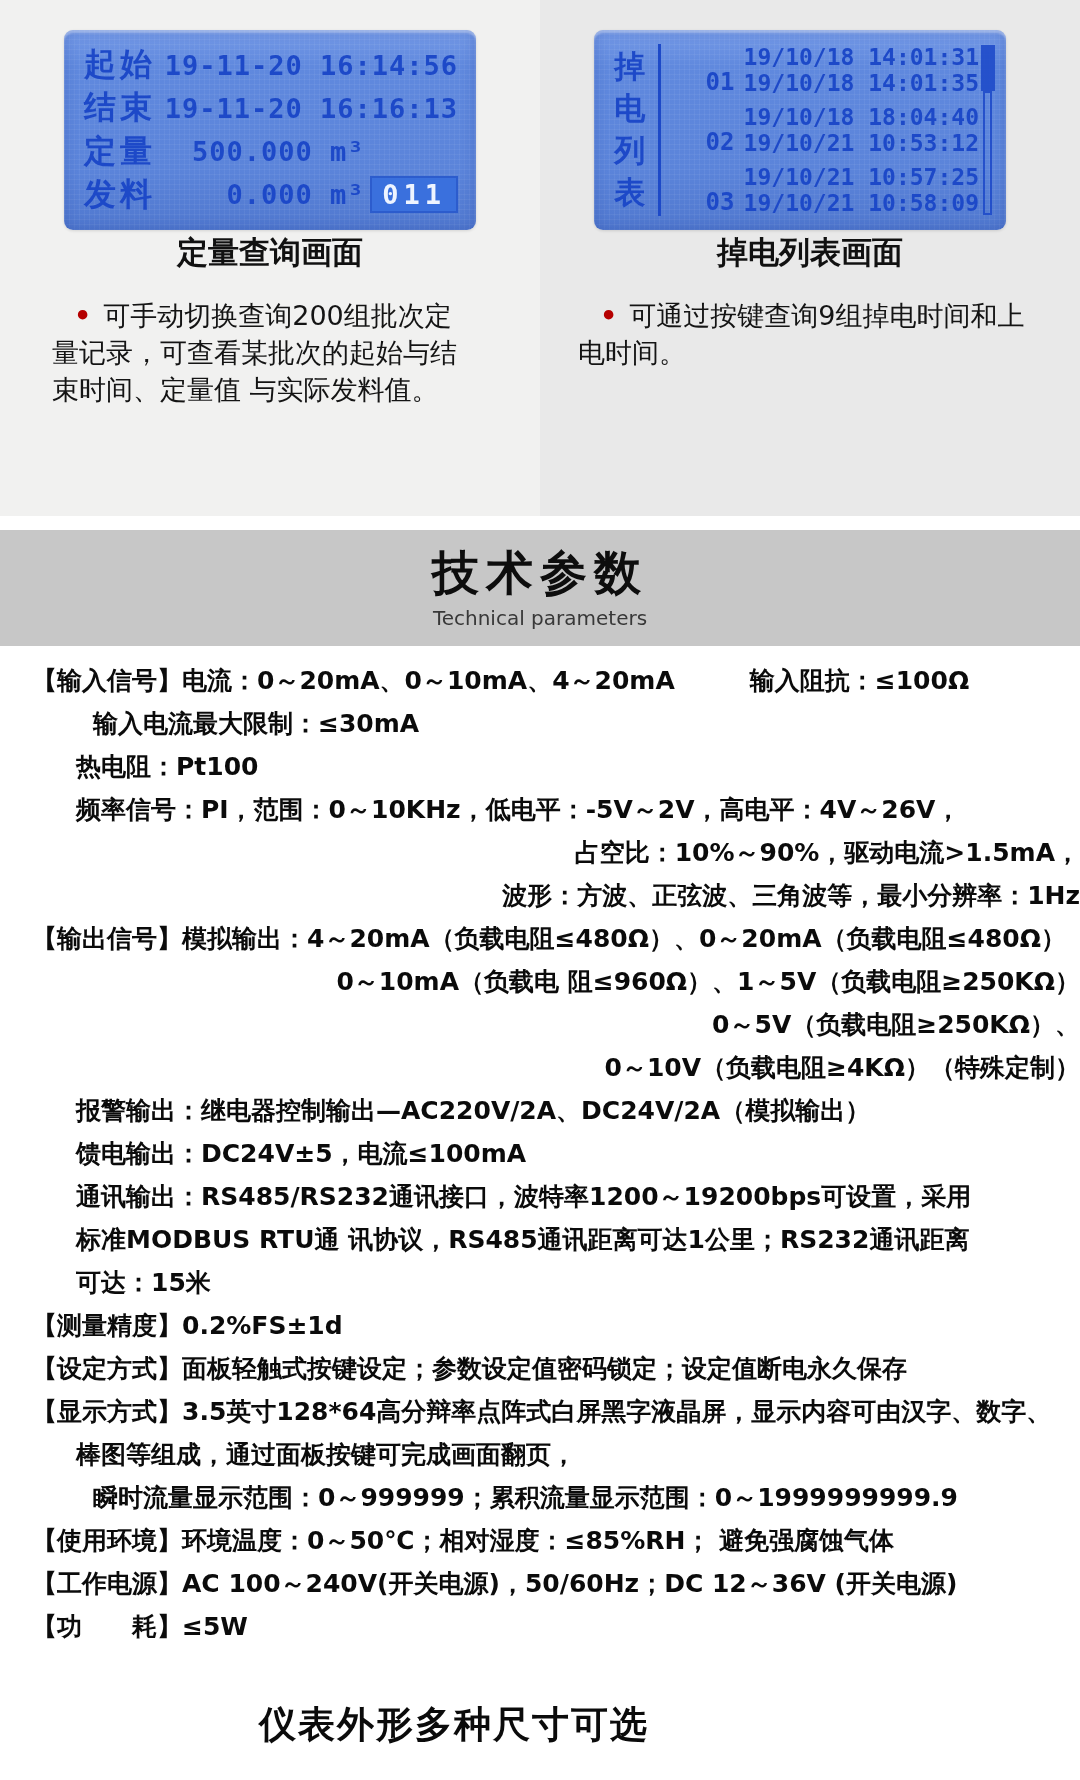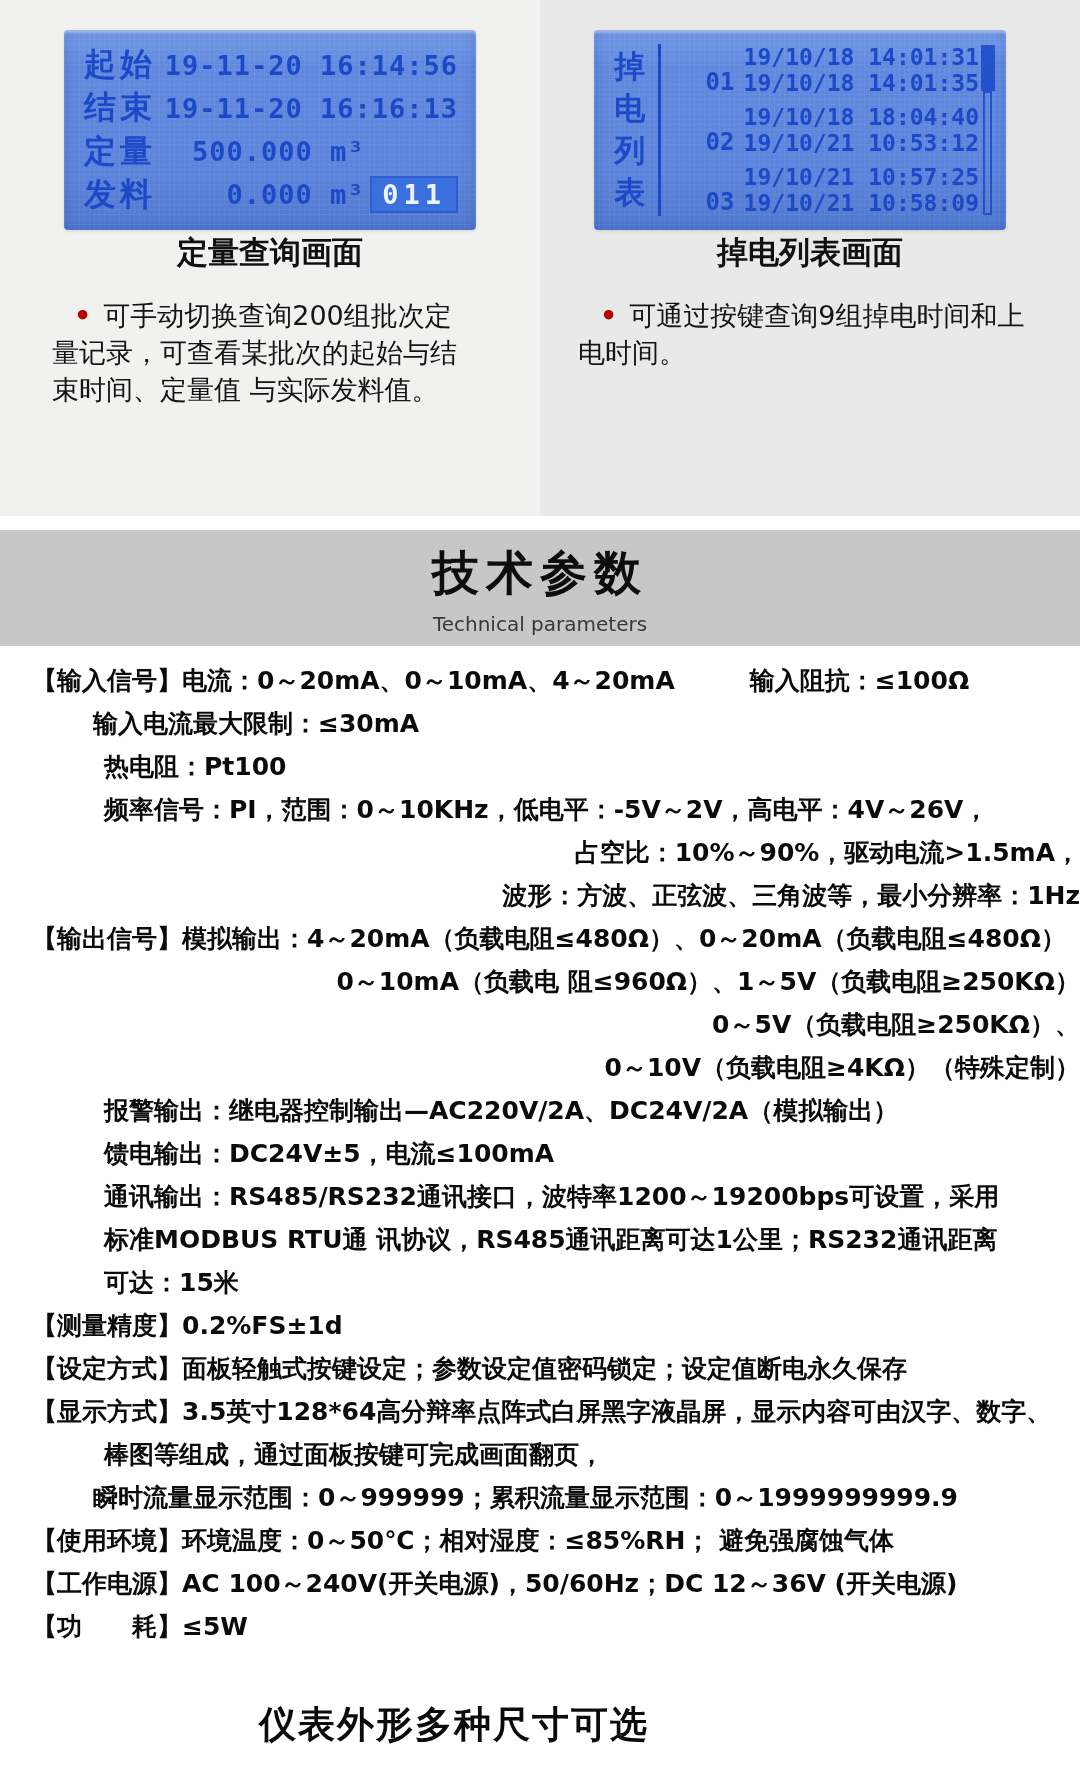--- a/index.html
+++ b/index.html
@@ -12,7 +12,7 @@
   .top-bg.tbr{left:540px;width:540px;background:#e9e9e9;}
 
   
-  .lcd{position:absolute;top:30px;width:412px;height:200px;border-radius:4px;
+  .lcd{position:absolute;top:30px;width:412px;height:200px;border-radius:9px;
        background:
          repeating-linear-gradient(90deg, rgba(255,255,255,.05) 0 1px, transparent 1px 5px),
          repeating-linear-gradient(0deg, rgba(255,255,255,.05) 0 1px, transparent 1px 5px),

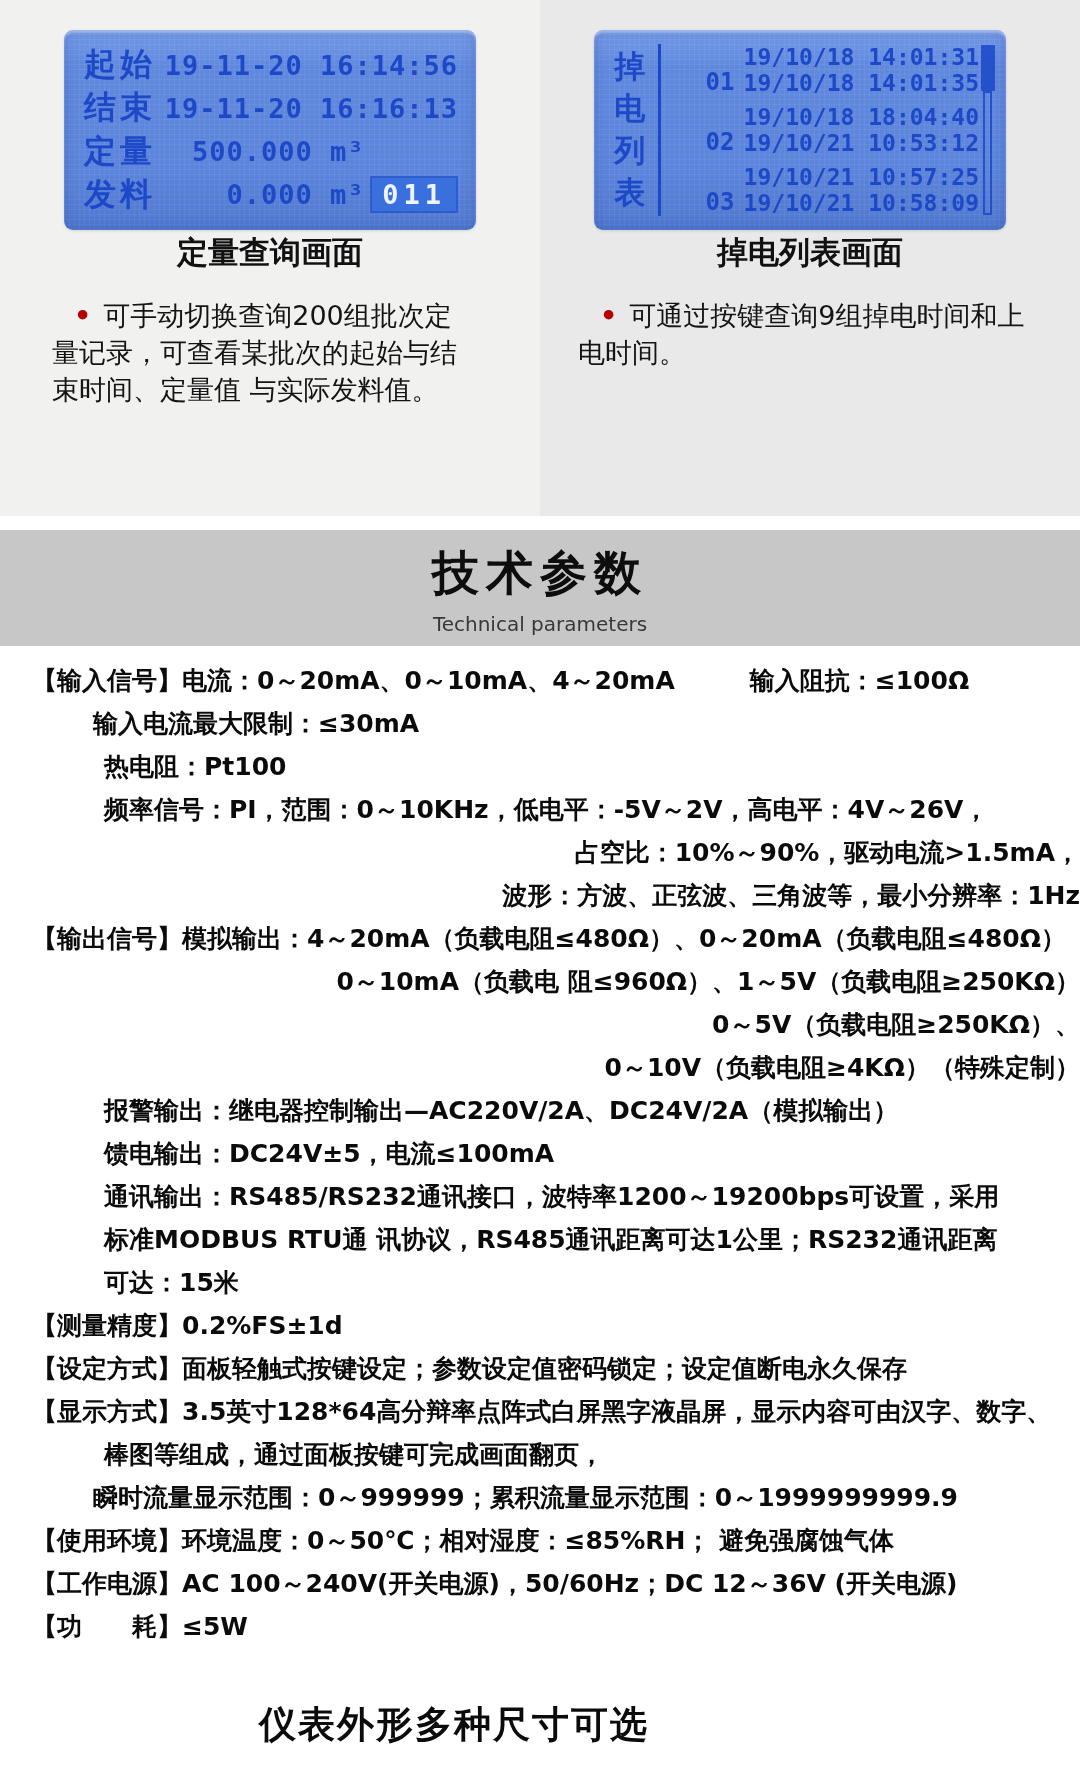--- a/index.html
+++ b/index.html
@@ -48,7 +48,7 @@
   
   .band{position:absolute;left:0;top:530px;width:1080px;height:116px;background:var(--band-gray);text-align:center;}
   .band h2{margin:12px 0 0;font-size:47px;font-weight:700;color:#0d0d0d;letter-spacing:7px;}
-  .band .sub{font-size:20px;color:#383838;margin-top:7px;}
+  .band .sub{font-size:20px;color:#383838;margin-top:1px;}
 
   
   .specs{position:absolute;left:0;top:659px;width:1080px;}

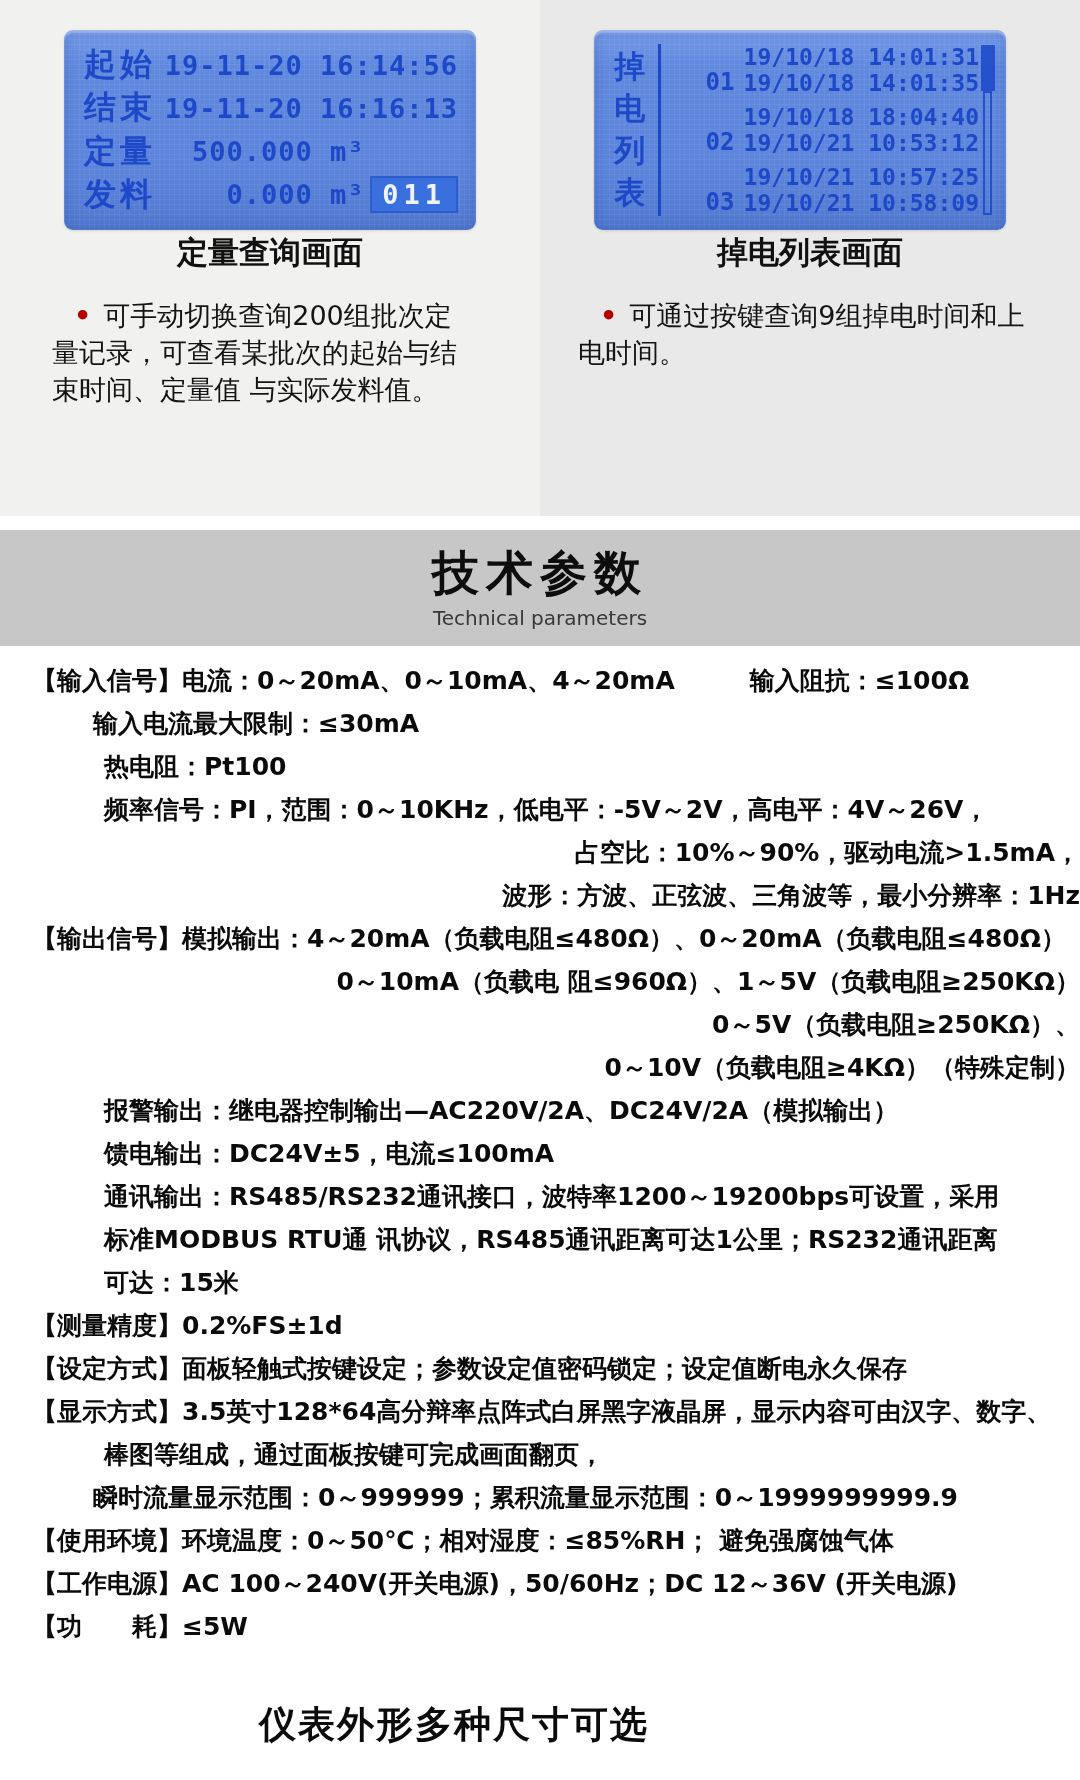--- a/index.html
+++ b/index.html
@@ -54,7 +54,7 @@
   .specs{position:absolute;left:0;top:659px;width:1080px;}
   .spec-line{height:43px;line-height:43px;font-size:25px;font-weight:700;color:#0b0b0b;white-space:pre;}
   .ind0{padding-left:32px;}
-  .ind1{padding-left:104px;}
+  .ind1{padding-left:76px;}
   .ind2{padding-left:93px;}
   .ind3{padding-left:283px;text-align:right;}
 

